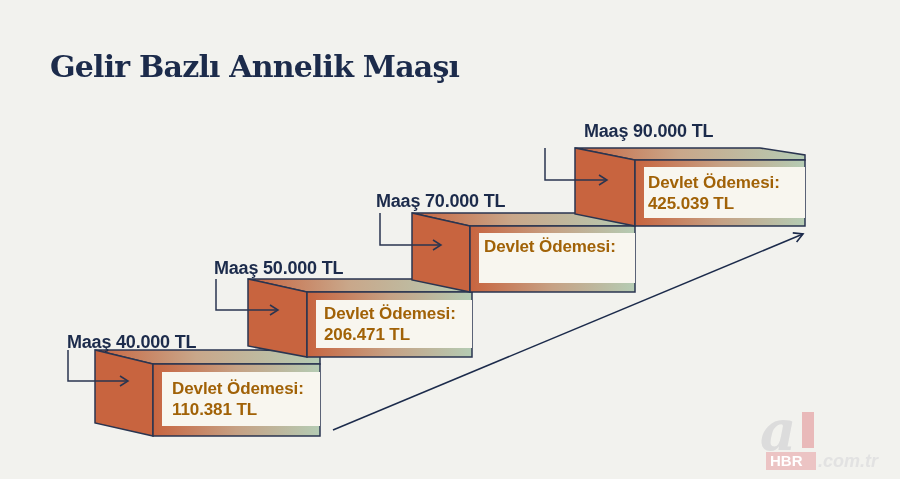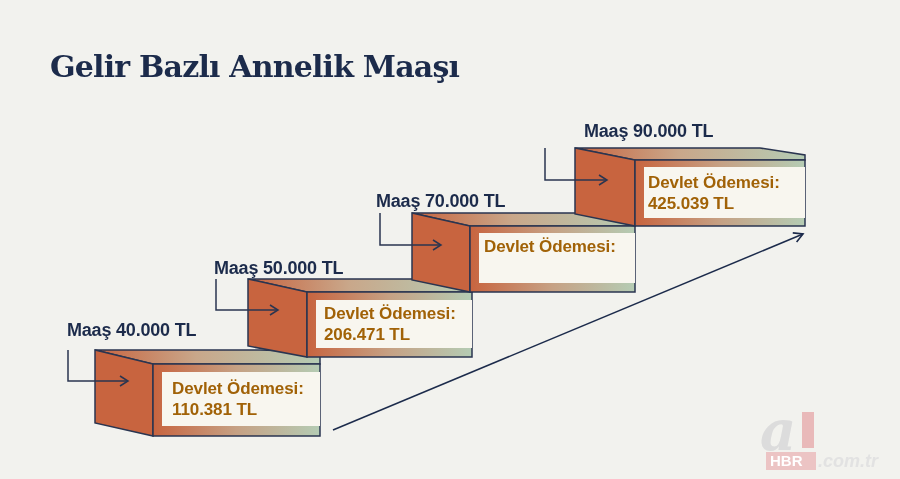--- a/index.html
+++ b/index.html
@@ -92,7 +92,7 @@
   </g>
 </svg>
 
-<div class="salary" style="left:67px; top:320px;">Maaş 40.000 TL</div>
+<div class="salary" style="left:67px; top:332px;">Maaş 40.000 TL</div>
 <div class="salary" style="left:214px; top:251px;margin-top:7px;">Maaş 50.000 TL</div>
 <div class="salary" style="left:376px; top:183px;margin-top:8px;">Maaş 70.000 TL</div>
 <div class="salary" style="left:540px; top:121px;margin-left:44px;">Maaş 90.000 TL</div>

